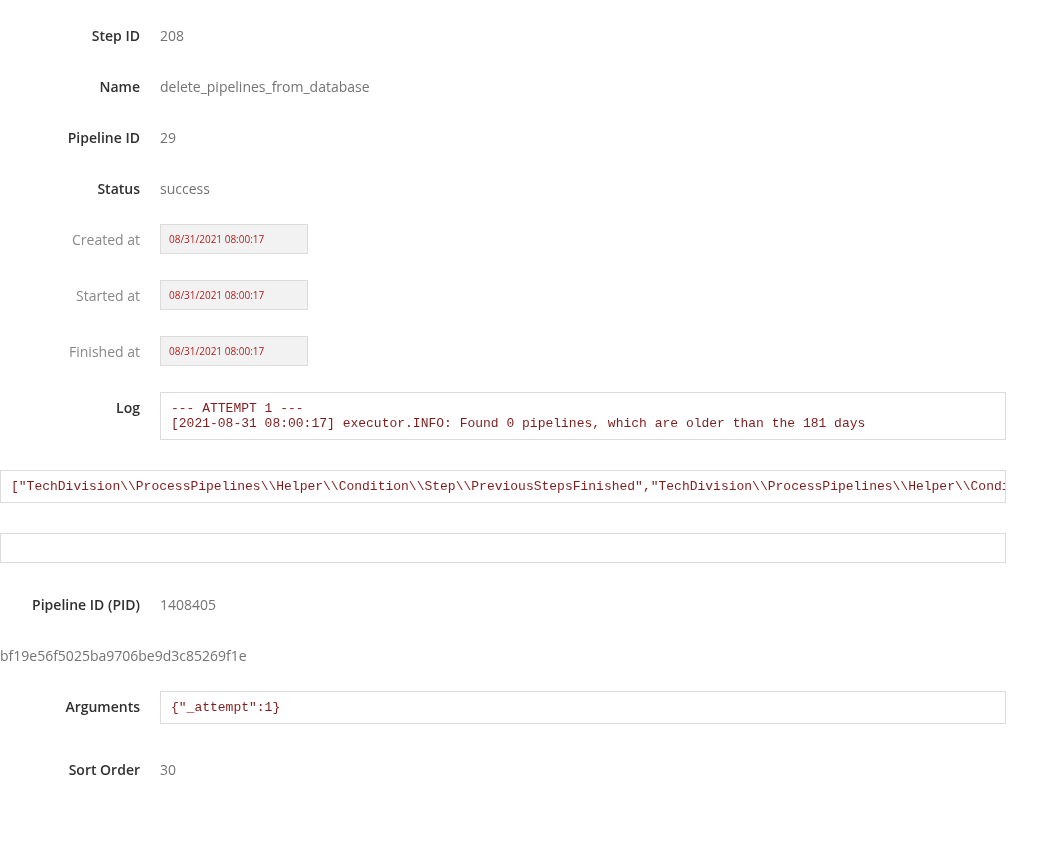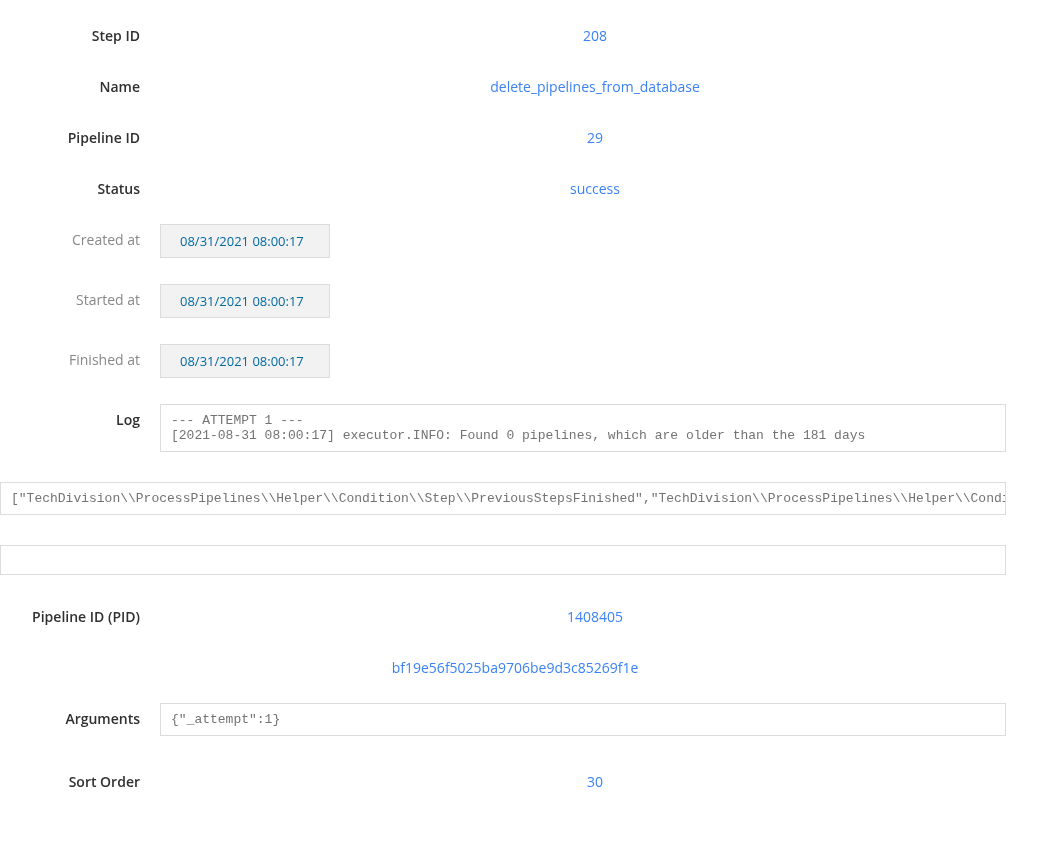--- a/index.html
+++ b/index.html
@@ -34,8 +34,7 @@
   .value {
     flex: 1 1 auto;
     padding-top: 6px;
-    color: #3b82f6;
-    text-align: center;
+    color: #737373;
   }
   .value-input-wrap { flex: 0 0 auto; }
   .ro-input {

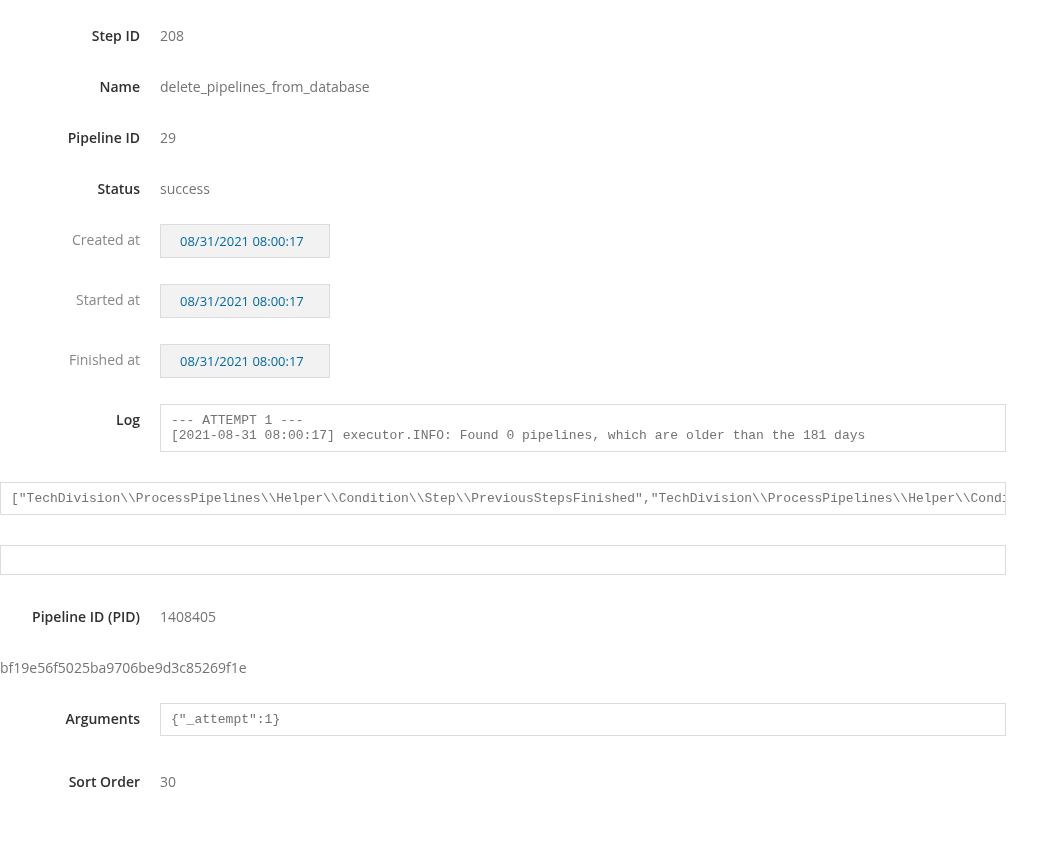--- a/index.html
+++ b/index.html
@@ -39,11 +39,11 @@
   .value-input-wrap { flex: 0 0 auto; }
   .ro-input {
     width: 130px;
-    padding: 7px 19px;
+    padding: 7px 8px;
     border: 1px solid #dcdcdc;
     background: #f2f2f2;
-    color: #0369a1;
-    font-size: 13px;
+    color: #b91c1c;
+    font-size: 10px;
     font-family: inherit;
     border-radius: 0;
   }

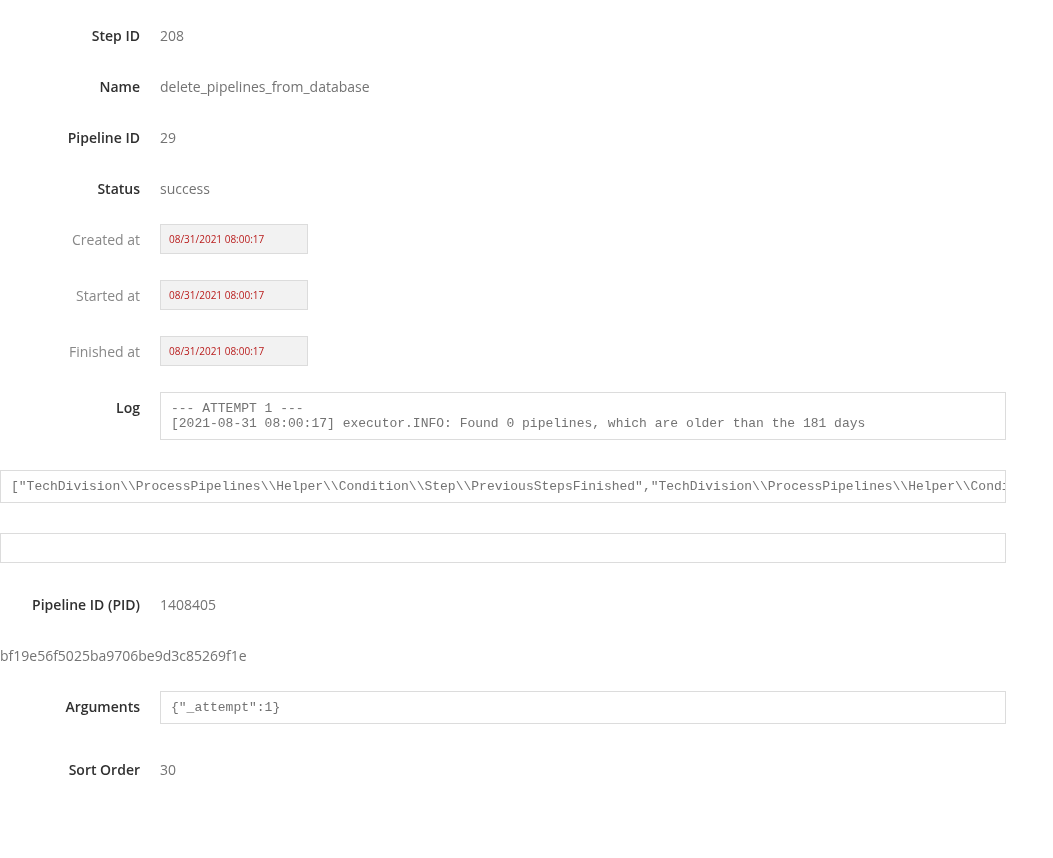--- a/index.html
+++ b/index.html
@@ -54,7 +54,7 @@
     padding: 8px 10px;
     font-family: Consolas, "Courier New", monospace;
     font-size: 13px;
-    color: #737373;
+    color: #7f1d1d;
     white-space: pre;
     overflow-x: auto;
     box-sizing: border-box;

